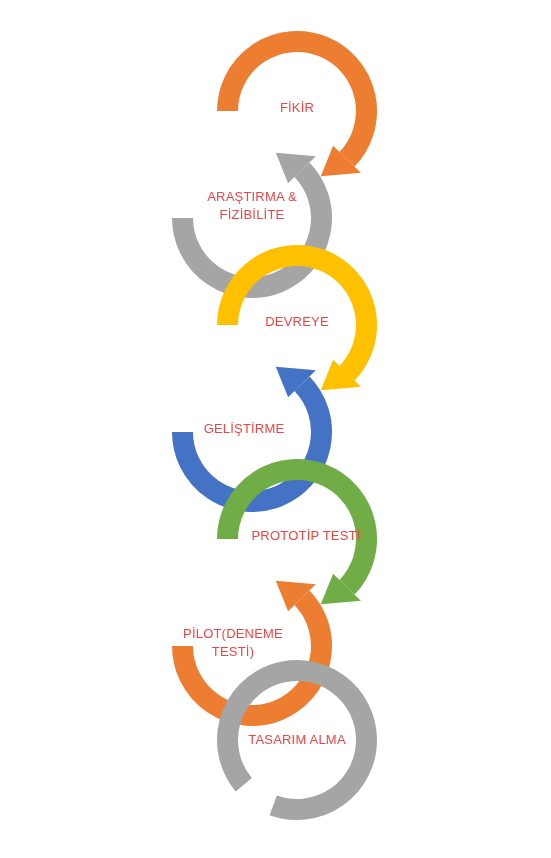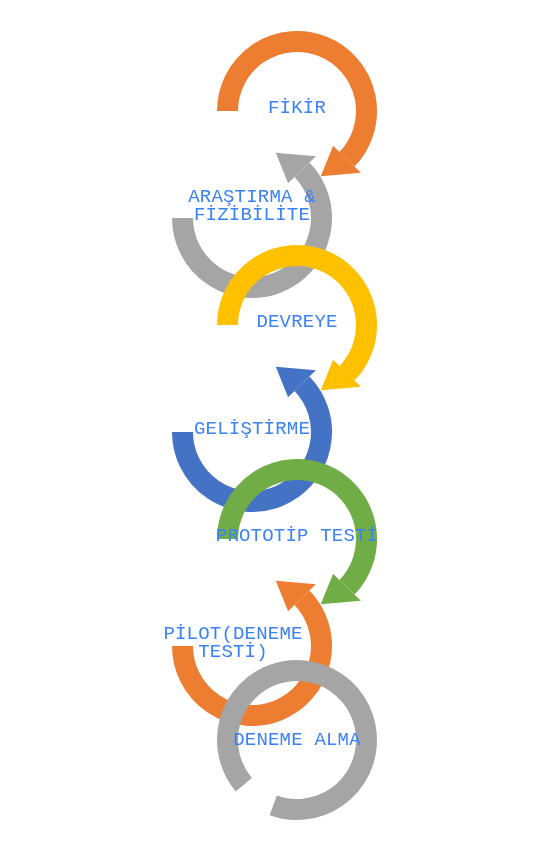--- a/index.html
+++ b/index.html
@@ -30,9 +30,9 @@
   .stage-label {
     position: absolute;
     text-align: center;
-    color: #3b82f6;
-    font-family: Liberation Mono, monospace;
-    font-size: 19px;
+    color: #ef4444;
+    font-family: Liberation Sans, sans-serif;
+    font-size: 13px;
     line-height: 18px;
     letter-spacing: 0.2px;
     white-space: pre-line;

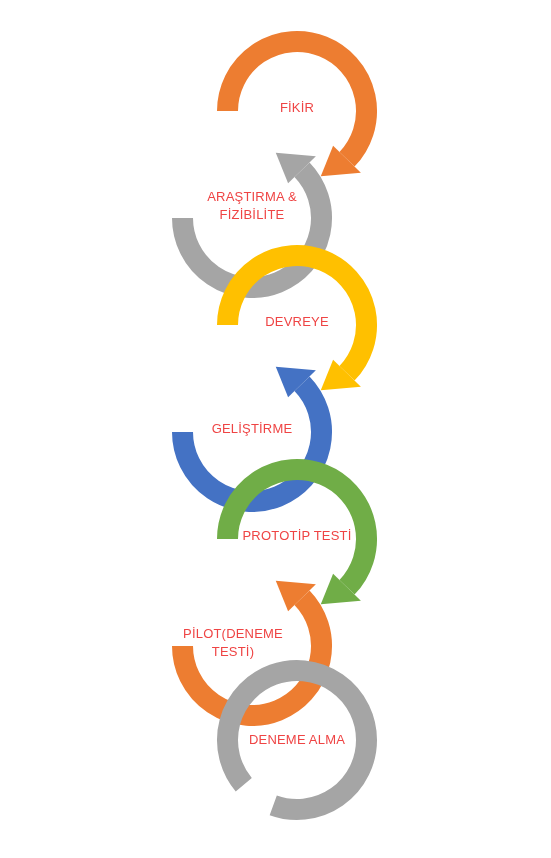--- a/index.html
+++ b/index.html
@@ -78,7 +78,7 @@
       <div class="stage-label" style="left: 252px; top: 206px;">ARAŞTIRMA &amp;
 FİZİBİLİTE</div>
       <div class="stage-label" style="left: 297px; top: 322px;">DEVREYE</div>
-      <div class="stage-label" style="left: 252px; top: 429px;">GELİŞTİRME</div>
+      <div class="stage-label" style="left: 244px; top: 429px;">GELİŞTİRME</div>
       <div class="stage-label" style="left: 297px; top: 536px;">PROTOTİP TESTİ</div>
       <div class="stage-label" style="left: 233px; top: 643px;">PİLOT(DENEME
 TESTİ)</div>

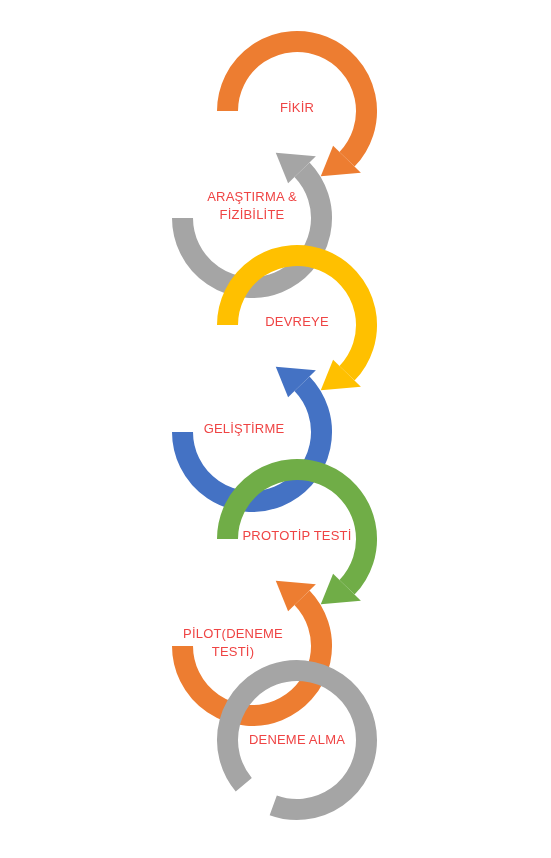--- a/index.html
+++ b/index.html
@@ -79,7 +79,7 @@
 FİZİBİLİTE</div>
       <div class="stage-label" style="left: 297px; top: 322px;">DEVREYE</div>
       <div class="stage-label" style="left: 244px; top: 429px;">GELİŞTİRME</div>
-      <div class="stage-label" style="left: 297px; top: 536px;">PROTOTİP TESTİ</div>
+      <div class="stage-label" style="left: 306px; top: 536px;">PROTOTİP TESTİ</div>
       <div class="stage-label" style="left: 233px; top: 643px;">PİLOT(DENEME
 TESTİ)</div>
       <div class="stage-label" style="left: 297px; top: 740px;">DENEME ALMA</div>

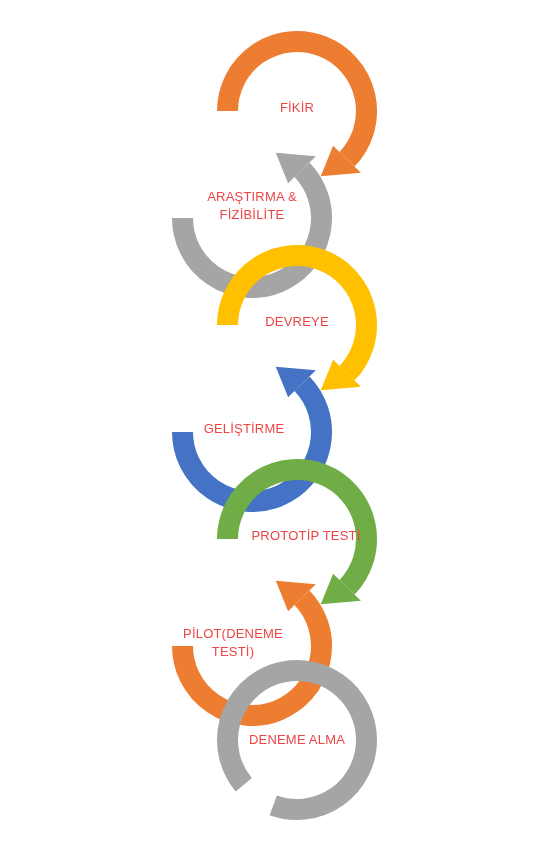--- a/index.html
+++ b/index.html
@@ -82,7 +82,7 @@
       <div class="stage-label" style="left: 306px; top: 536px;">PROTOTİP TESTİ</div>
       <div class="stage-label" style="left: 233px; top: 643px;">PİLOT(DENEME
 TESTİ)</div>
-      <div class="stage-label" style="left: 297px; top: 740px;">DENEME ALMA</div>
+      <div class="stage-label" style="left: 297px; top: 740px;">TASARIM ALMA</div>
     </div>
 </div>
 

